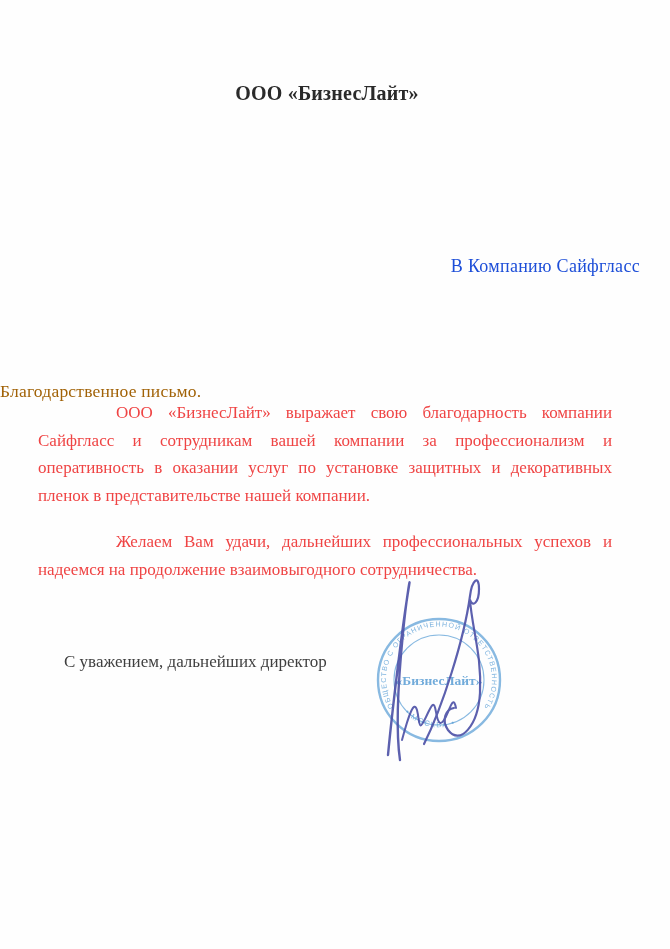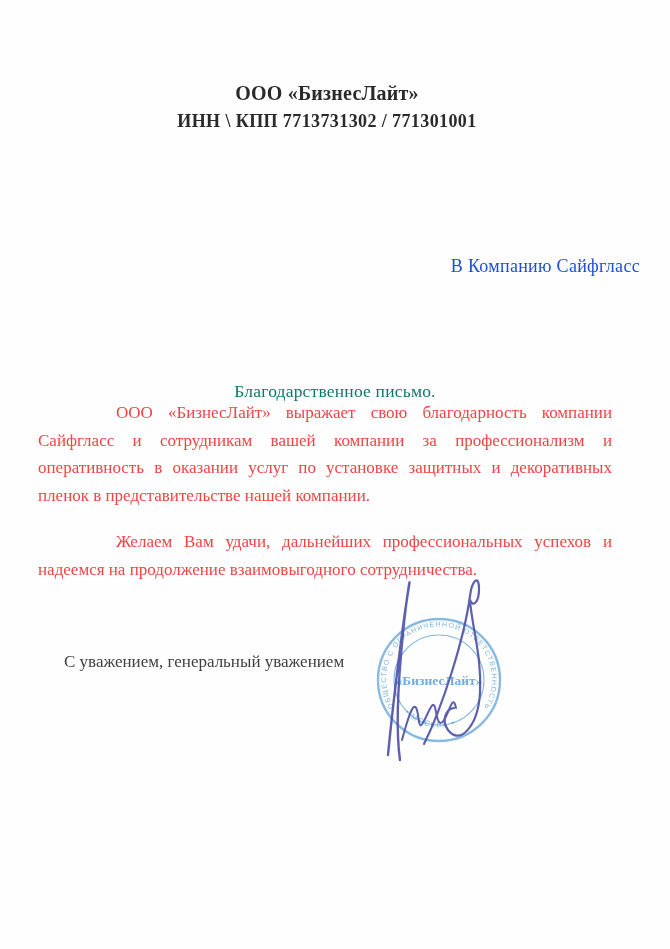--- a/index.html
+++ b/index.html
@@ -60,7 +60,6 @@
 
   <div class="letterhead">
     <div class="company">ООО «БизнесЛайт»</div>
-    <div class="inn">ИНН \ КПП 7713731302 / 771301001</div>
   </div>
 
   <div class="recipient">В Компанию Сайфгласс</div>

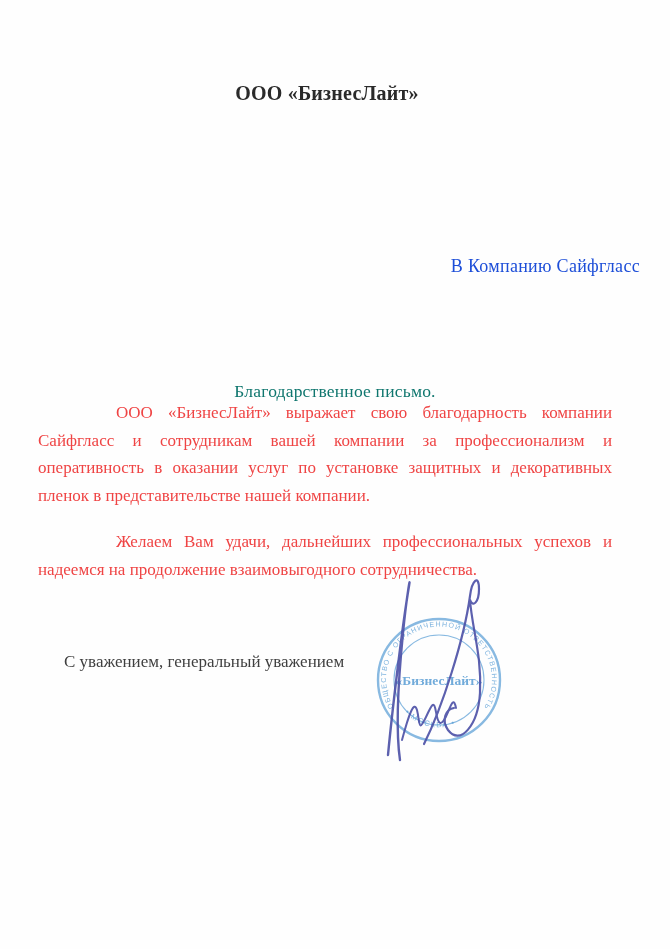--- a/index.html
+++ b/index.html
@@ -30,8 +30,8 @@
 
   .doc-title{
     position:absolute;top:381px;left:0;right:0;
-    text-align:center;
-    font-size:17.5px;color:#0f766e;letter-spacing:0.2px;
+    text-align:left;
+    font-size:17.5px;color:#a16207;letter-spacing:0.2px;
   }
 
   .body-text{

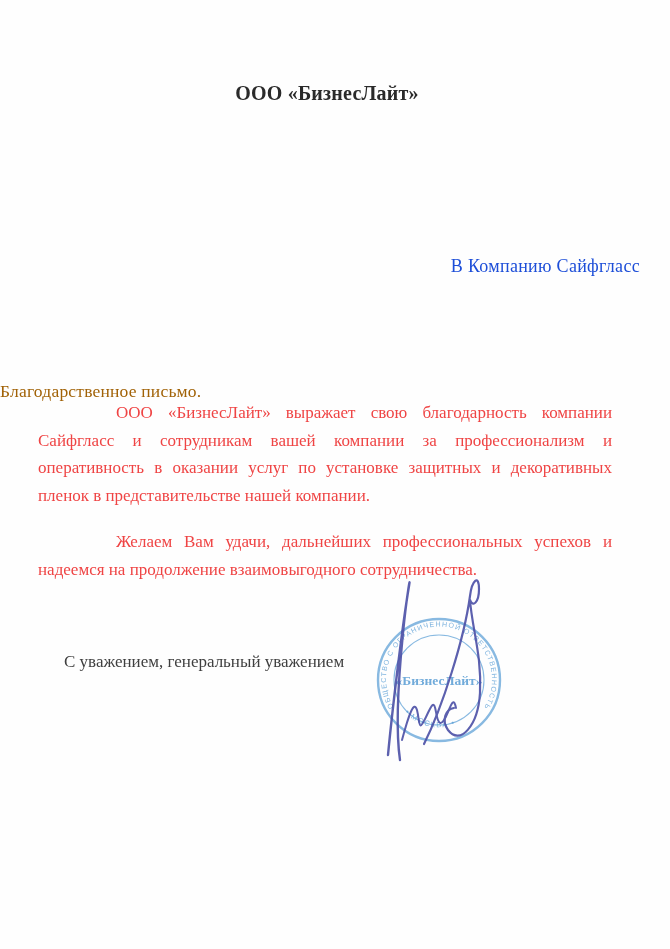--- a/index.html
+++ b/index.html
@@ -72,7 +72,7 @@
   </div>
 
   <div class="signoff">
-    <div>С уважением, генеральный уважением</div>
+    <div>С уважением, дальнейших директор</div>
   </div>
 
   <div class="seal-wrap">

